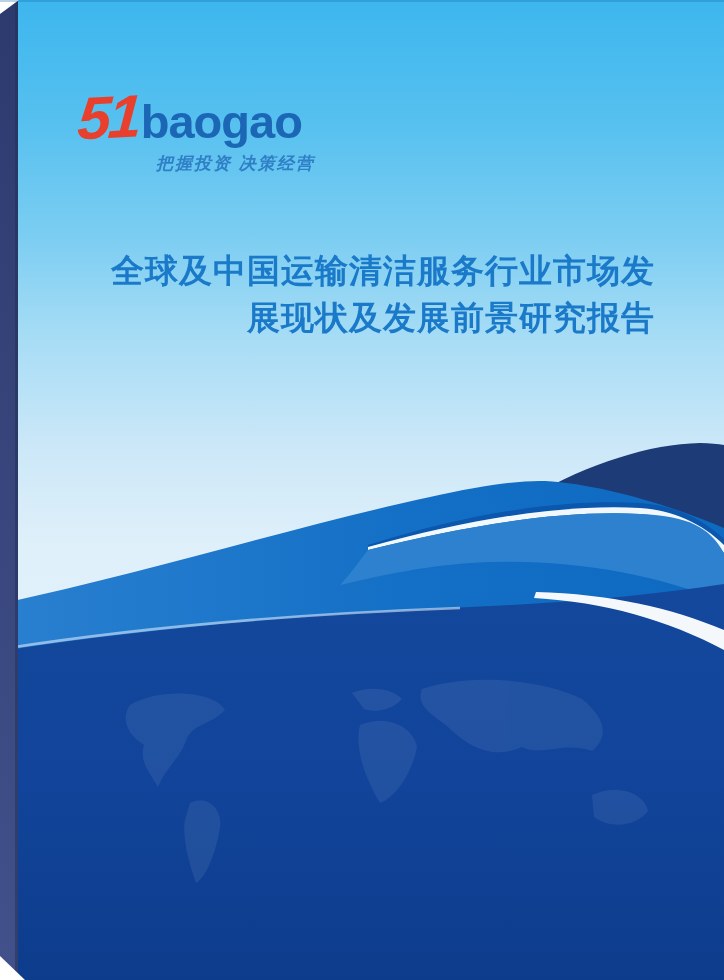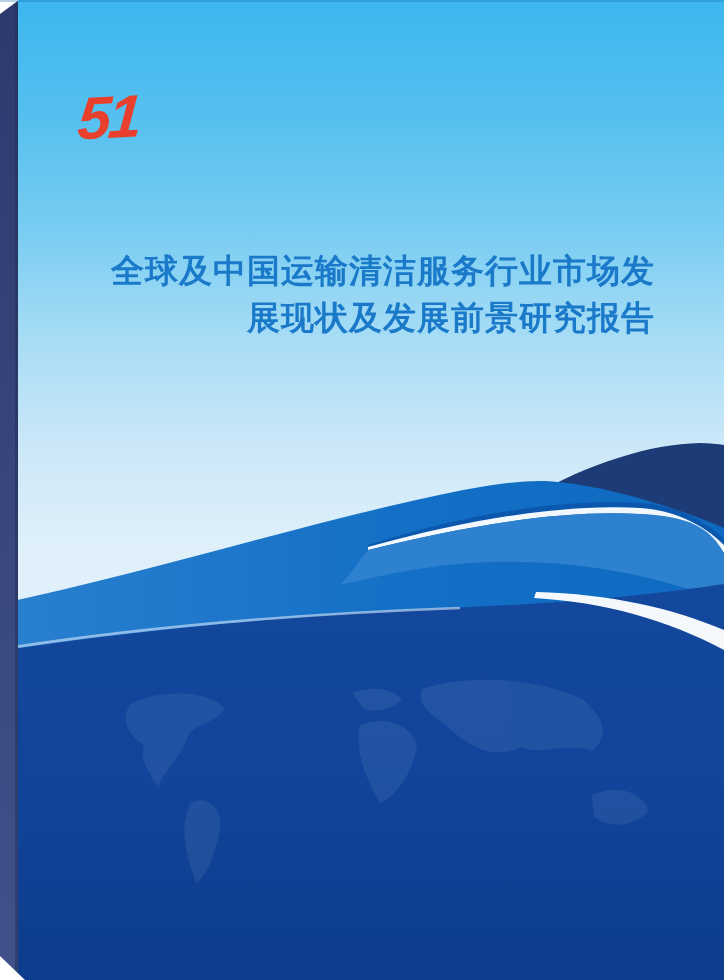--- a/index.html
+++ b/index.html
@@ -114,6 +114,7 @@
   <div class="logo">
     <div class="logo-row">
       <span class="logo-prefix" style="color: rgb(232, 64, 44);">51</span>
+      <span class="logo-name" style="color: rgb(27, 103, 182);">baogao</span>
     </div>
   </div>
 

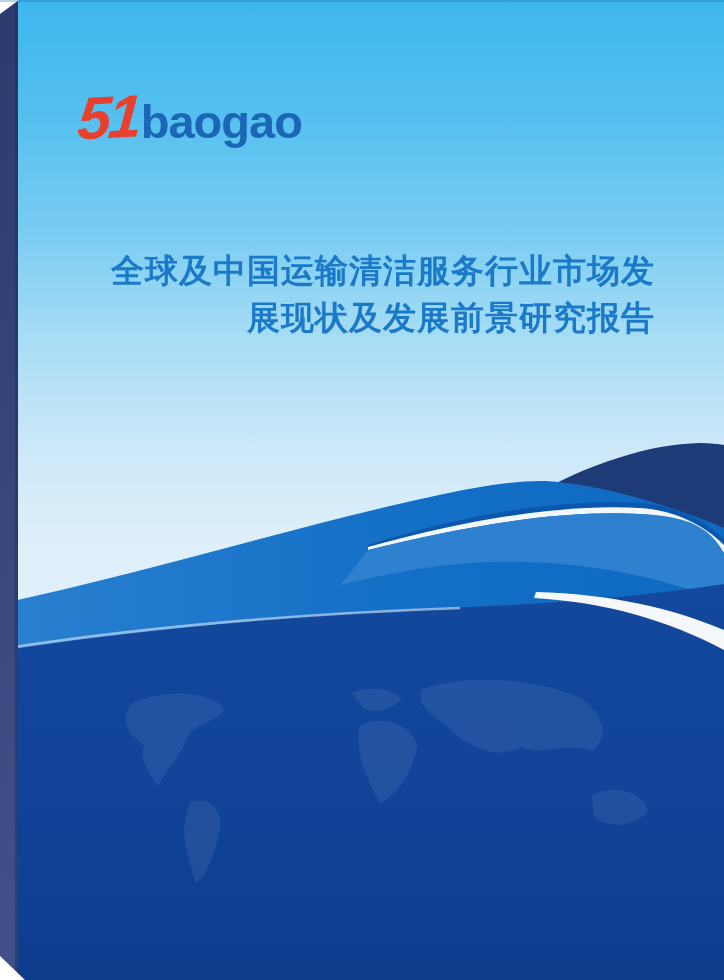--- a/index.html
+++ b/index.html
@@ -116,6 +116,7 @@
       <span class="logo-prefix" style="color: rgb(232, 64, 44);">51</span>
       <span class="logo-name" style="color: rgb(27, 103, 182);">baogao</span>
     </div>
+    <div class="logo-tagline" style="color: rgb(46, 127, 197);">把握投资 决策经营</div>
   </div>
 
   <div class="report-title" style="color: rgb(26, 122, 201); text-align: right;">全球及中国运输清洁服务行业市场发展现状及发展前景研究报告</div>

